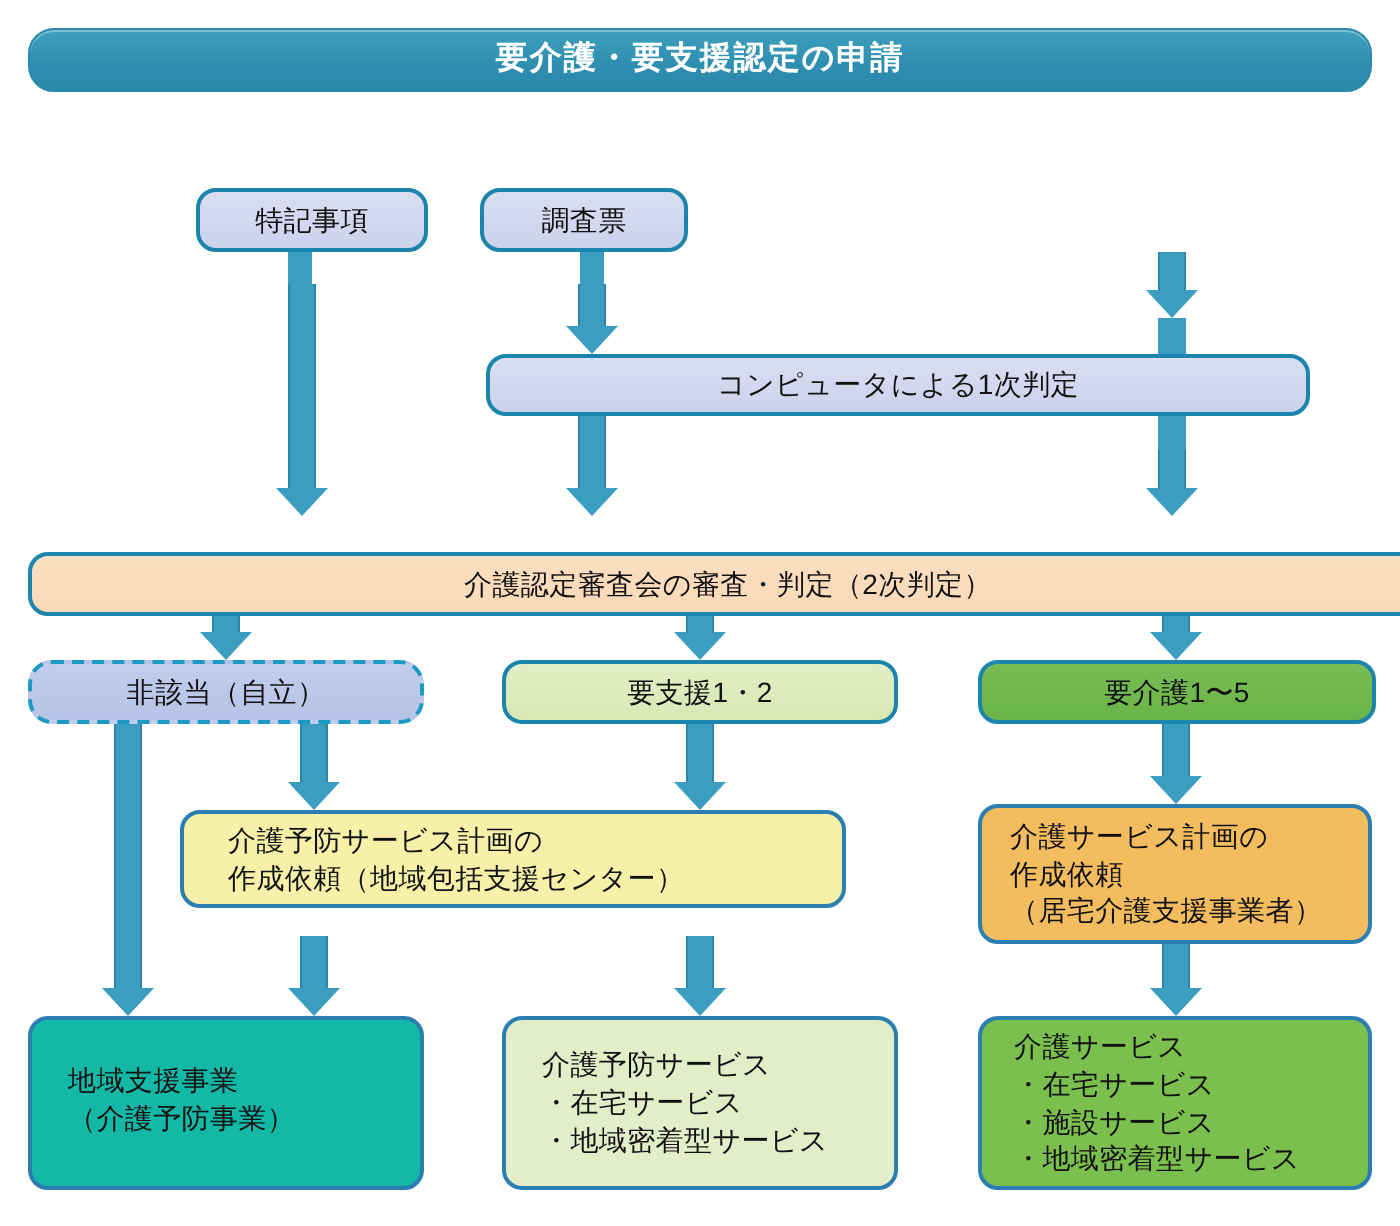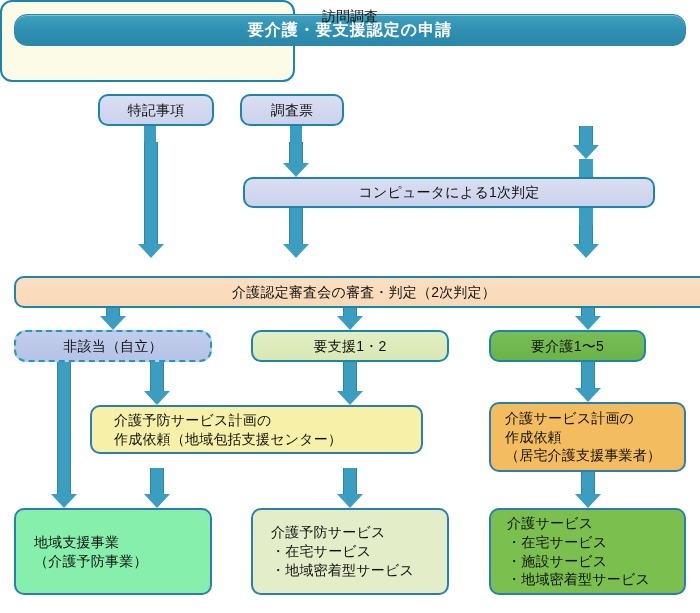--- a/index.html
+++ b/index.html
@@ -144,9 +144,6 @@
     <span class="txt">要介護・要支援認定の申請</span>
   </div>
 
-  <div class="survey-group" style="left:66px;top:64px;width:291px;height:78px;">
-    <div class="survey-title">訪問調査</div>
-  </div>
 
   <div class="node periwinkle" style="left:98px;top:94px;width:116px;height:32px;">
     <span class="txt">特記事項</span>

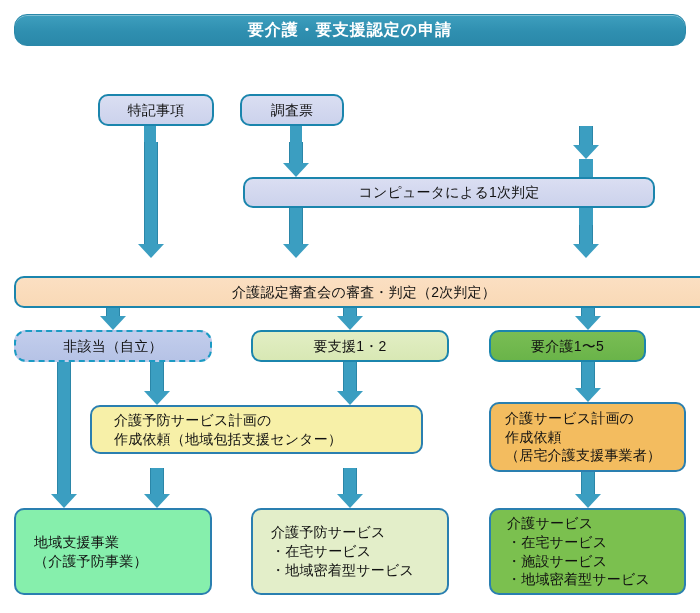--- a/index.html
+++ b/index.html
@@ -170,7 +170,7 @@
     <span class="txt">要支援1・2</span>
   </div>
 
-  <div class="node mid-green" style="left:489px;top:330px;width:157px;height:32px;">
+  <div class="node mid-green" style="left:489px;top:330px;width:199px;height:32px;">
     <span class="txt">要介護1〜5</span>
   </div>
 

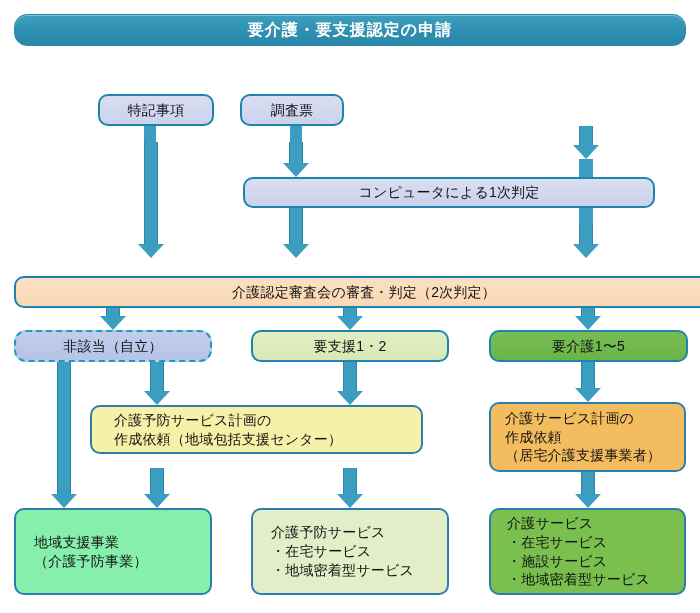--- a/index.html
+++ b/index.html
@@ -88,8 +88,9 @@
     border:2px solid #2a7fb0;
   }
   .steel-blue{
-    background:#86efac;
-    border:2px solid #2a7fb0;
+    background:#14b8a6;
+    border:2px solid #2a7fb0;
+    font-family:Liberation Serif, serif;
   }
   .leaf-green{
     background:#7bc04f;

